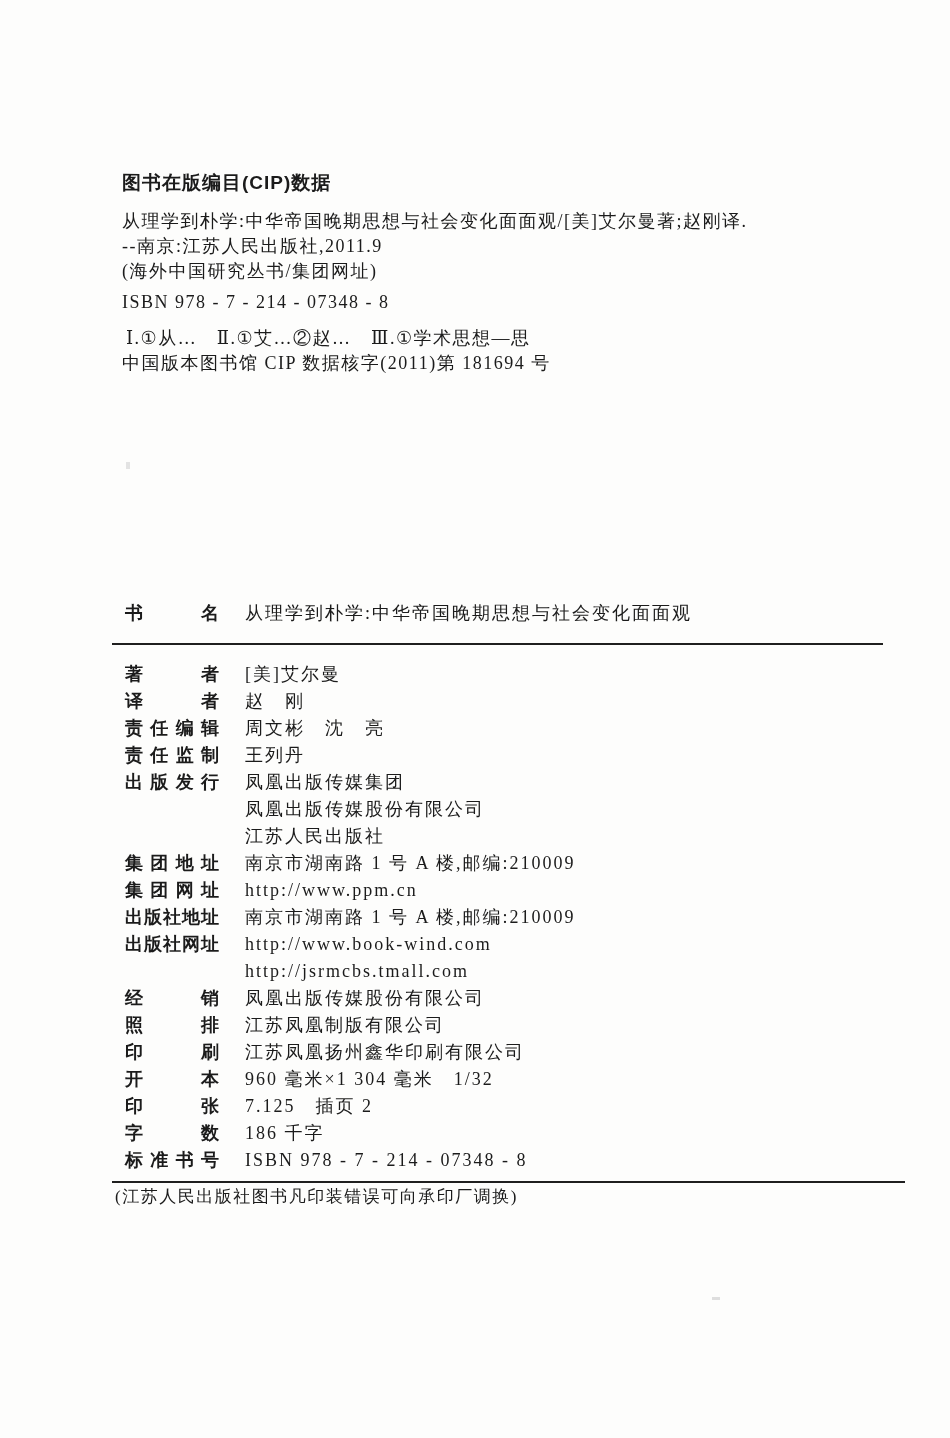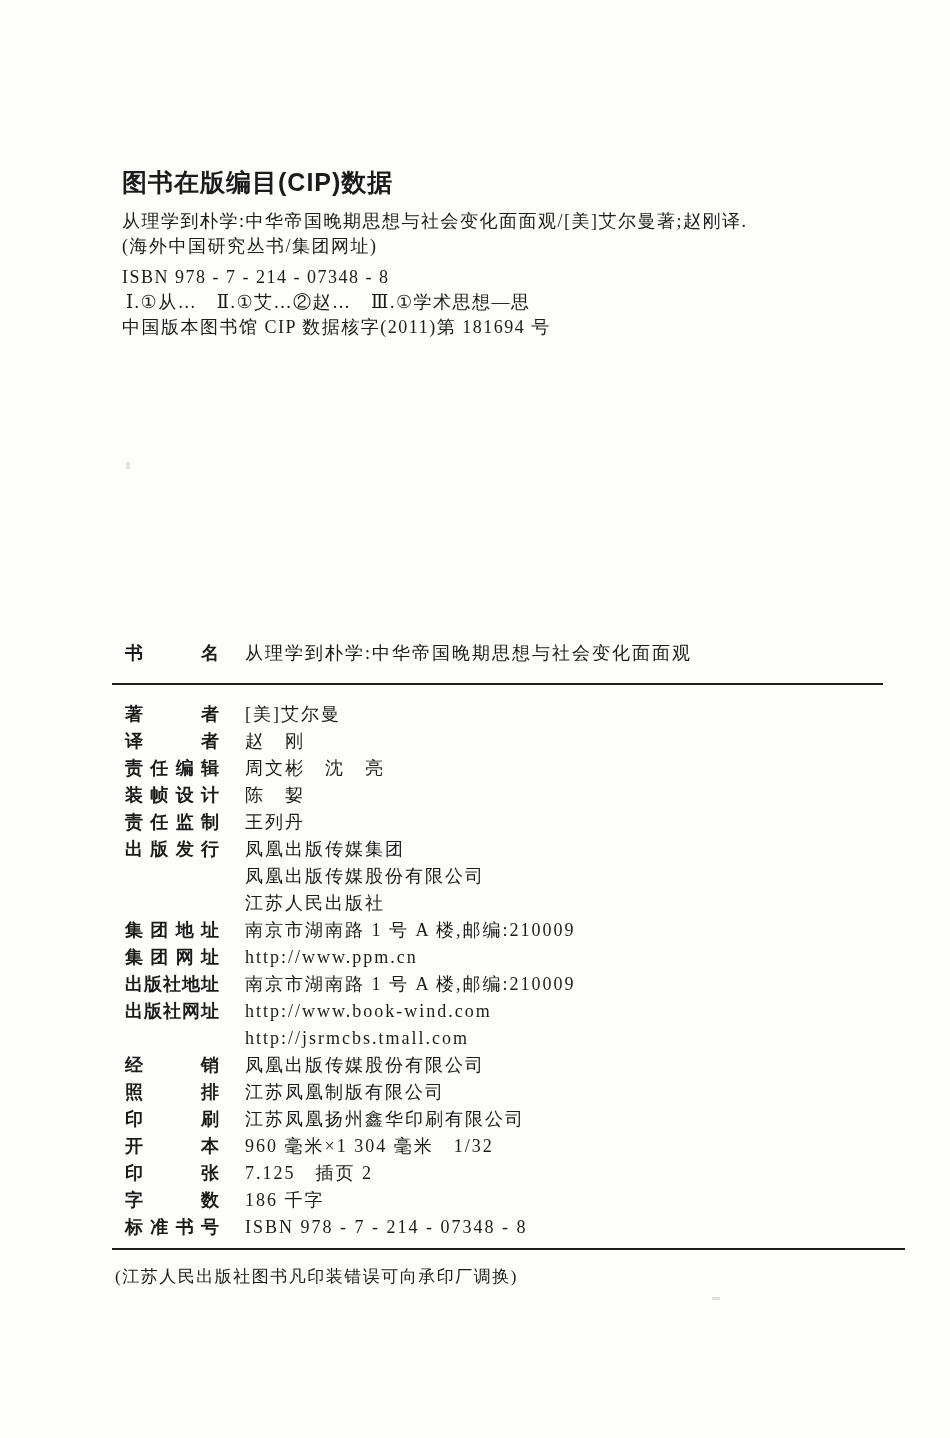--- a/index.html
+++ b/index.html
@@ -20,7 +20,7 @@
   }
   .cip-heading {
     font-family: "Liberation Sans", "DejaVu Sans", sans-serif;
-    font-weight: bold; font-size: 25px; letter-spacing: 1px;
+    font-weight: bold; font-size: 19px; letter-spacing: 1px;
     margin-bottom: 14px;
   }
   .cip-line { white-space: pre-wrap; }

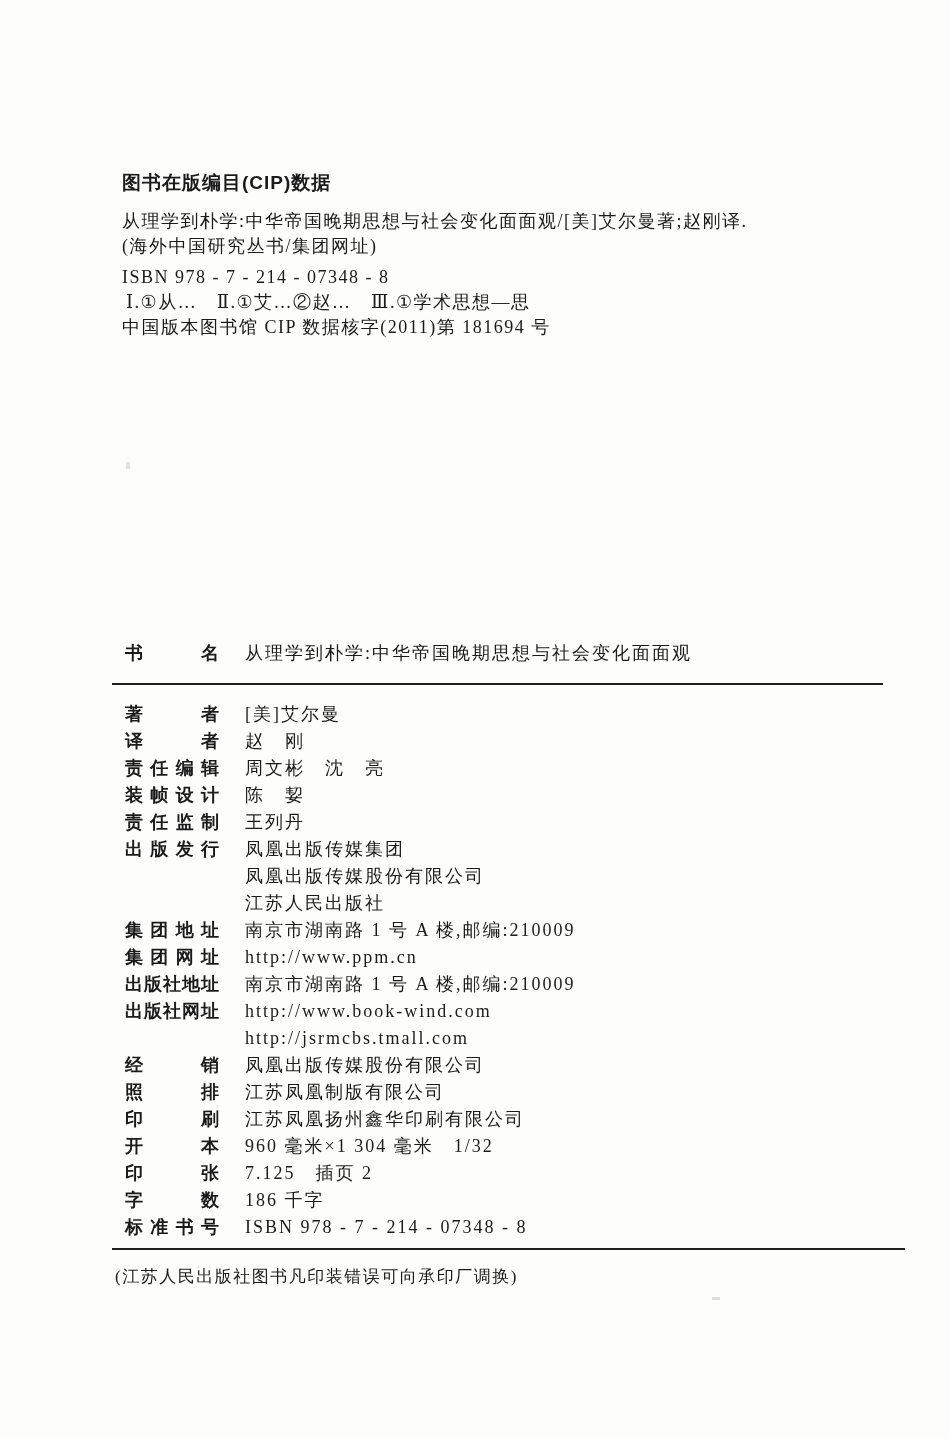--- a/index.html
+++ b/index.html
@@ -65,6 +65,7 @@
   <section class="cip">
     <div class="cip-heading">图书在版编目(CIP)数据</div>
     <div class="cip-line">从理学到朴学:中华帝国晚期思想与社会变化面面观/[美]艾尔曼著;赵刚译.</div>
+    <div class="cip-line">--南京:江苏人民出版社,2011.9</div>
     <div class="cip-line">(海外中国研究丛书/集团网址)</div>
     <div class="cip-line isbn">ISBN 978 - 7 - 214 - 07348 - 8</div>
     <div class="cip-line cls-first">Ⅰ.①从…　Ⅱ.①艾…②赵…　Ⅲ.①学术思想—思</div>

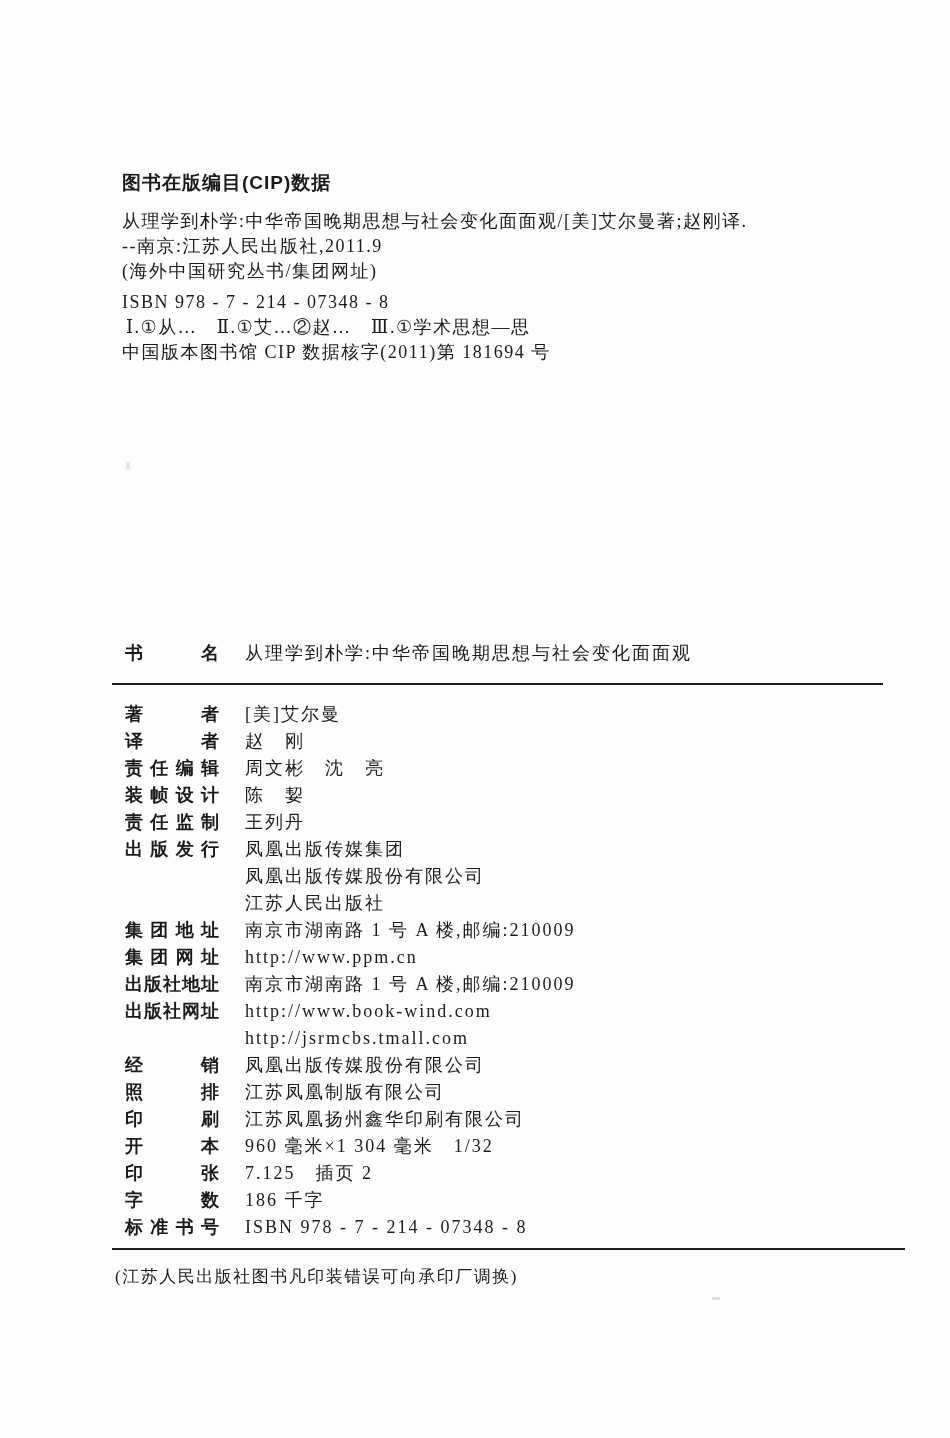--- a/index.html
+++ b/index.html
@@ -25,7 +25,7 @@
   }
   .cip-line { white-space: pre-wrap; }
   .cip-line.isbn { margin-top: 6px; }
-  .cip-line.cls-first { padding-left: 4px; }
+  .cip-line.cls-first { margin-top: 11px; padding-left: 4px; }
   .cip-line.registry { }
 
   

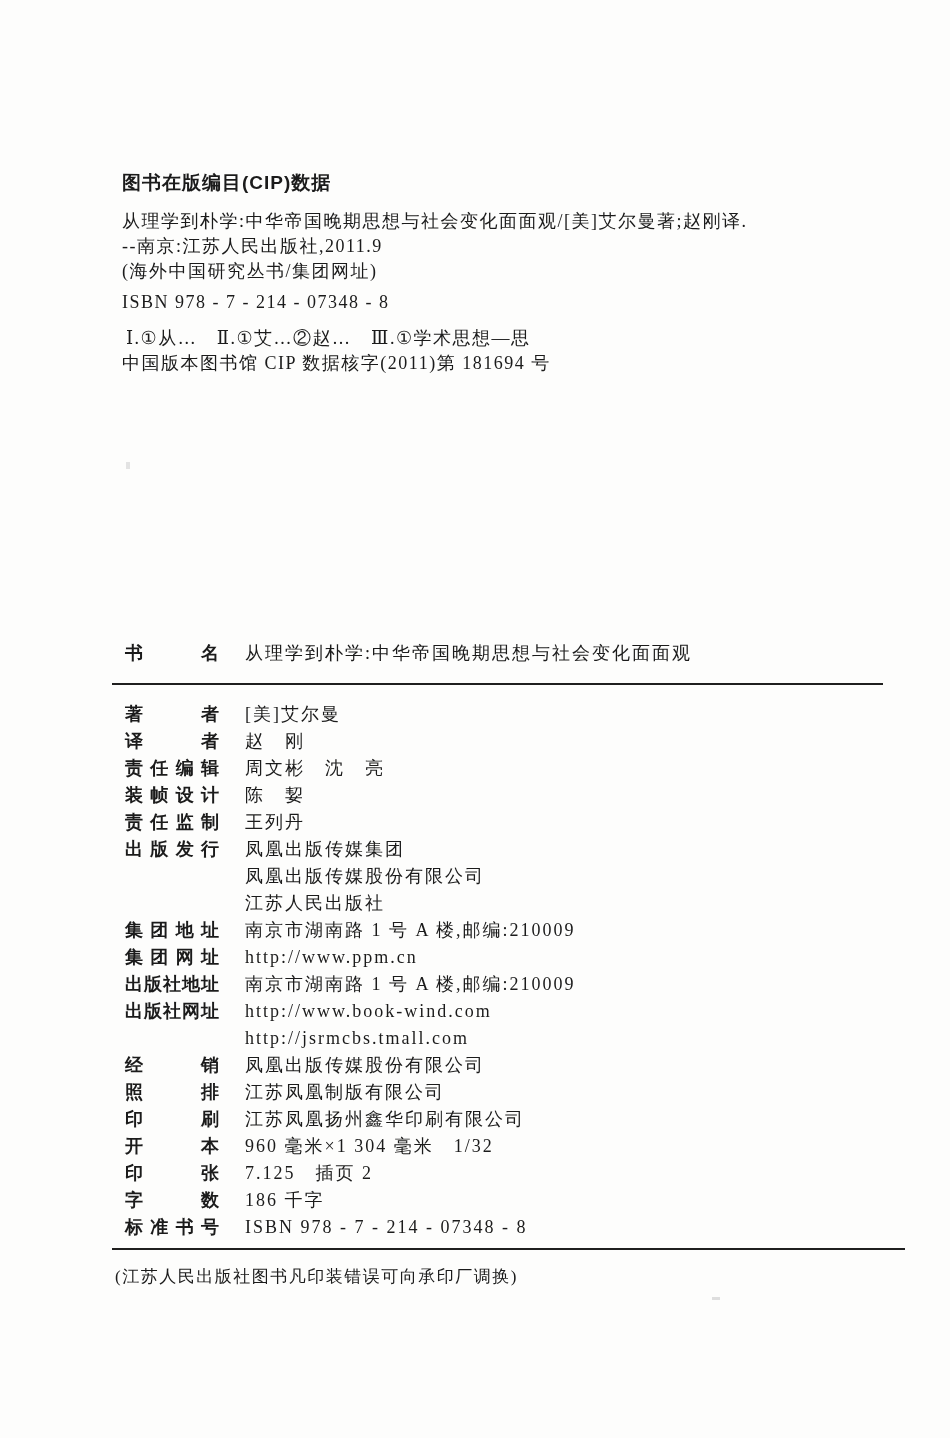--- a/index.html
+++ b/index.html
@@ -30,7 +30,7 @@
 
   
   .colophon {
-    position: absolute; left: 112px; top: 640px; width: 793px;
+    position: absolute; left: 112px; top: 600px; width: 793px;
     font-size: 18px;
   }
   .row { line-height: 27px; padding-left: 13px; white-space: nowrap; }

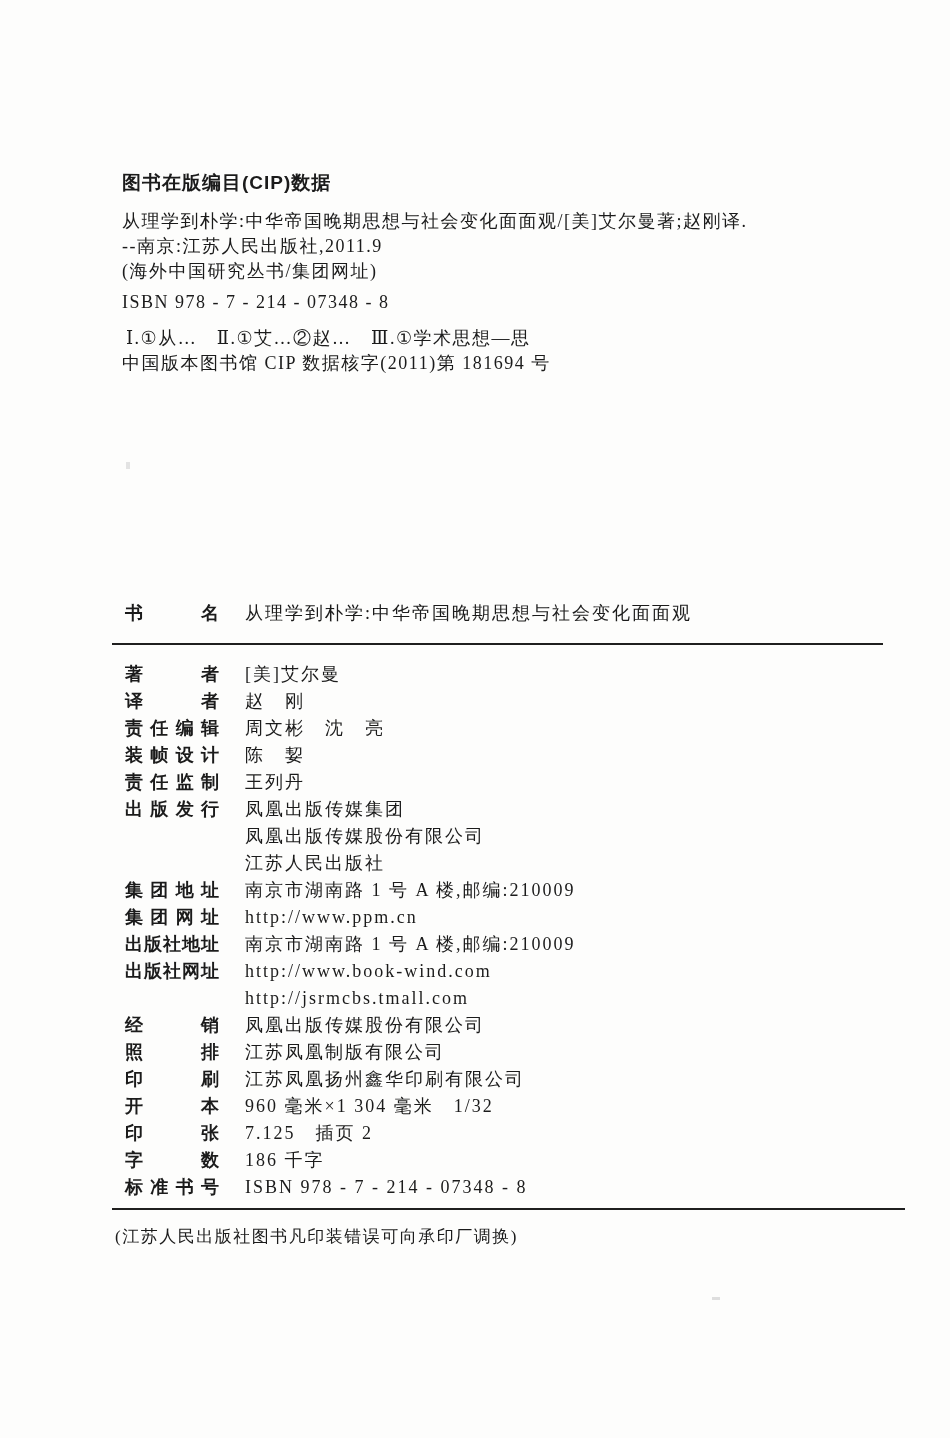--- a/index.html
+++ b/index.html
@@ -90,9 +90,6 @@
     <span class="lbl">责任编辑</span><span class="val">周文彬　沈　亮</span>
   </div>
 
-  <div class="row">
-    <span class="lbl">装帧设计</span><span class="val">陈　㛃</span>
-  </div>
 
   <div class="row">
     <span class="lbl">责任监制</span><span class="val">王列丹</span>

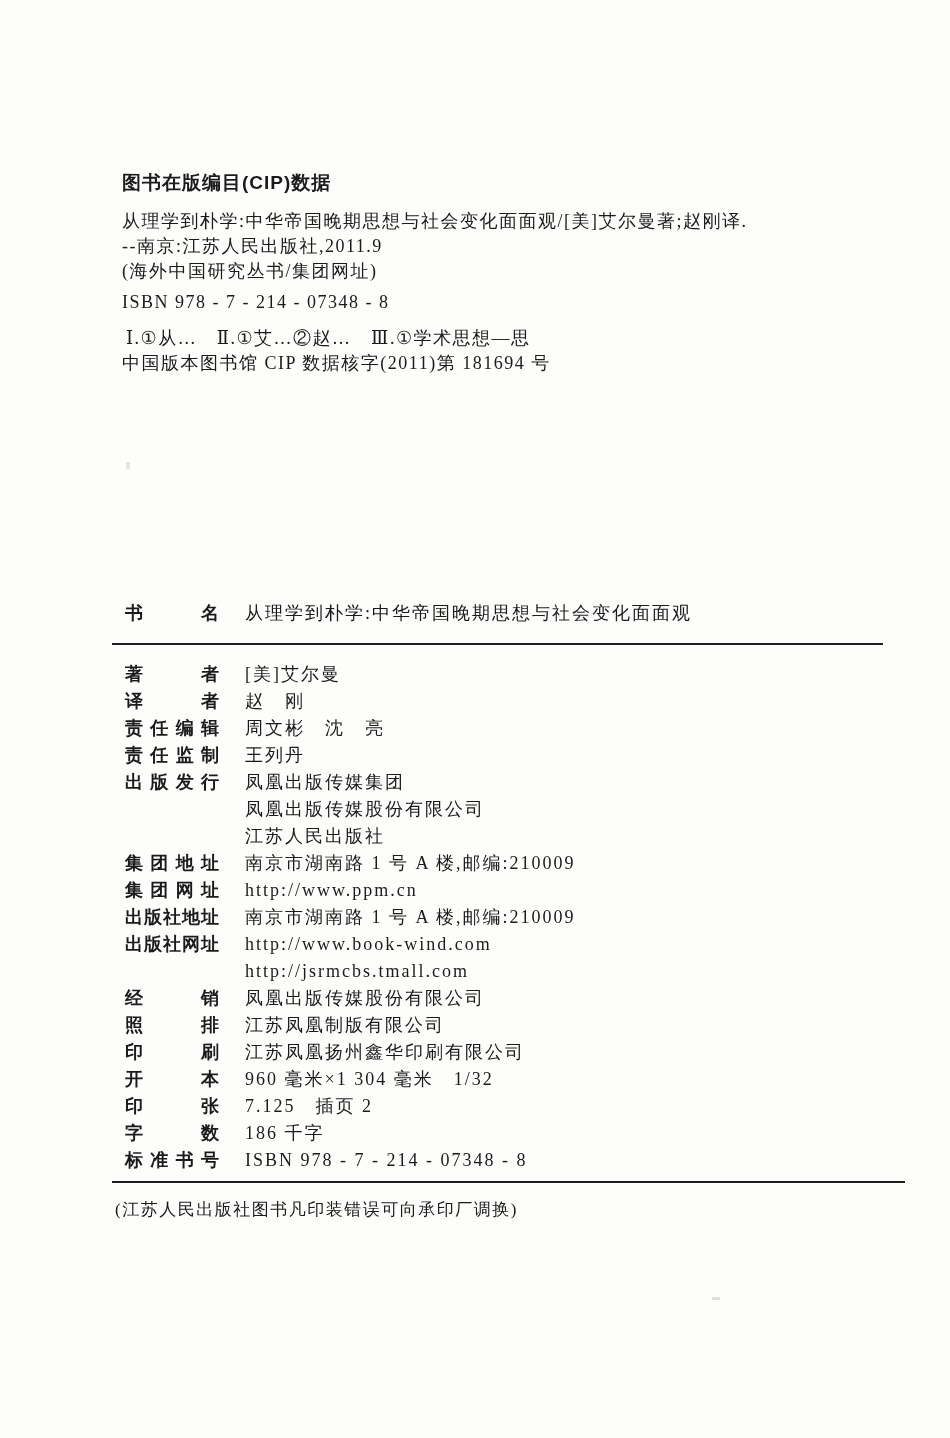--- a/index.html
+++ b/index.html
@@ -48,7 +48,7 @@
   .hr1 { width: 771px; margin: 16px 0 16px 0; }
   .hr2 { width: 793px; margin: 7px 0 0 0; }
   .note {
-    margin-top: 13px; padding-left: 3px;
+    padding-left: 3px;
     font-size: 17px; letter-spacing: 1.5px; line-height: 27px;
   }
 

